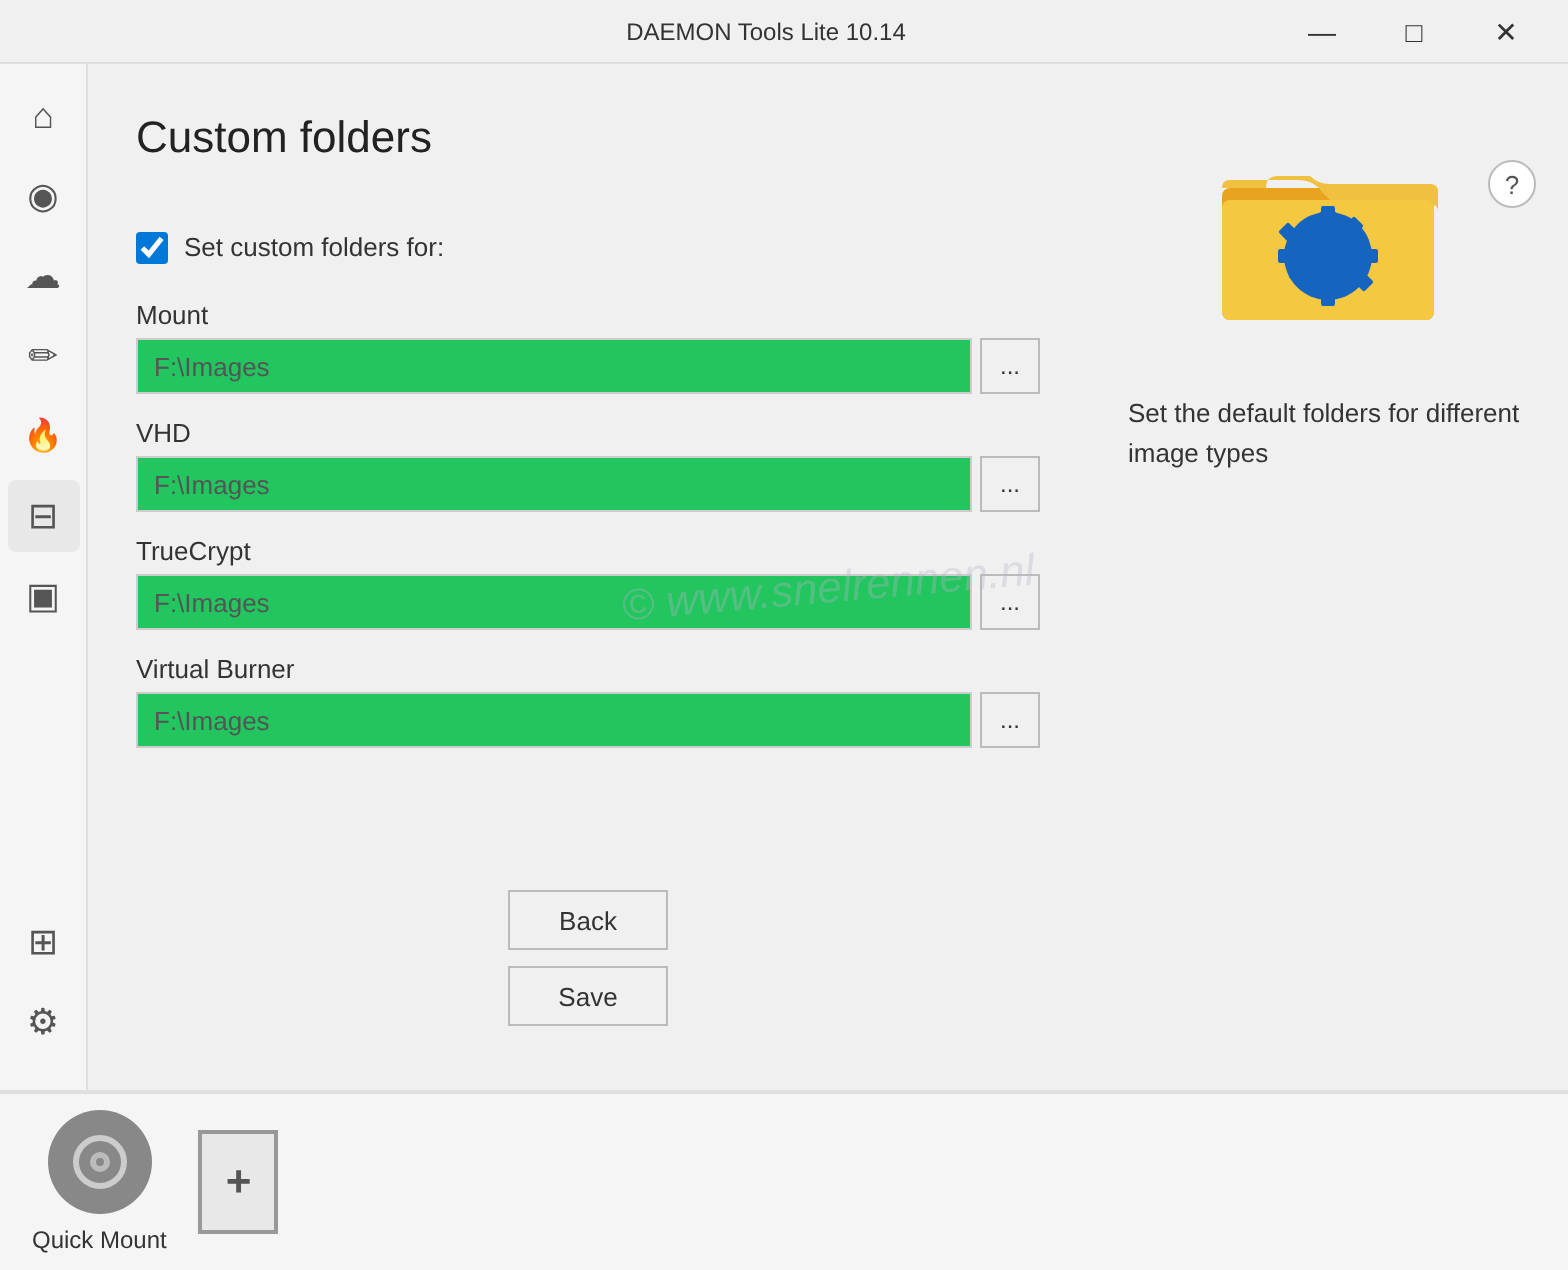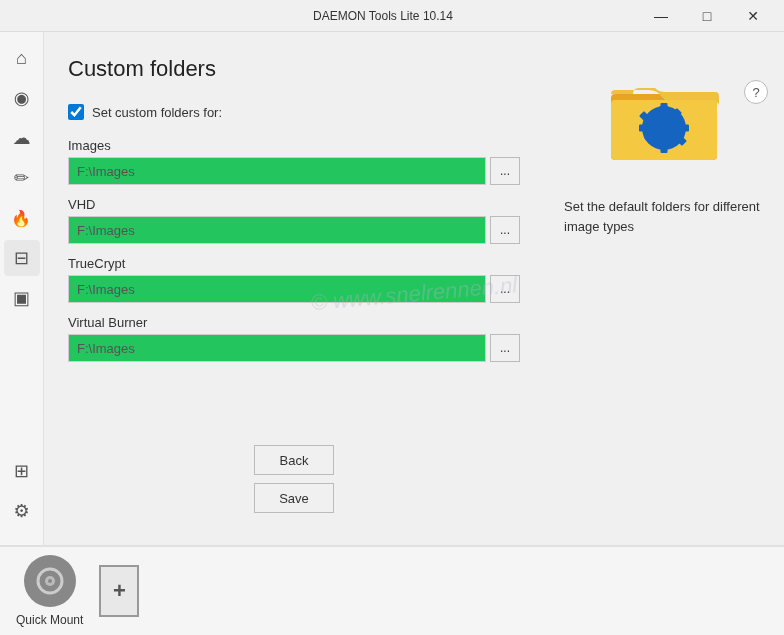--- a/index.html
+++ b/index.html
@@ -109,7 +109,7 @@
       font-size: 22px;
       font-weight: 300;
       color: #222;
-      margin-bottom: 22px;
+      margin-bottom: 34px;
     }
 
     .checkbox-row {

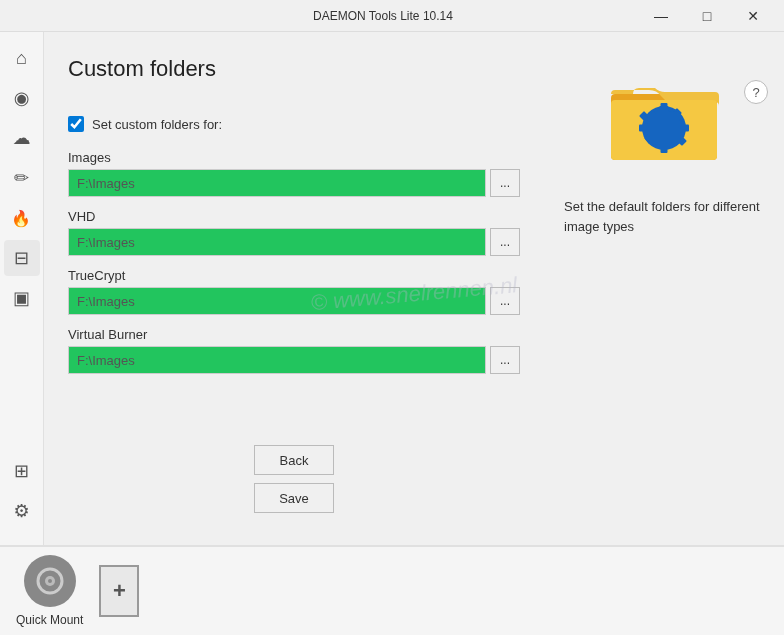--- a/index.html
+++ b/index.html
@@ -114,7 +114,7 @@
 
     .checkbox-row {
       display: flex;
-      align-items: center;
+      align-items: flex-start;
       gap: 8px;
       margin-bottom: 18px;
     }

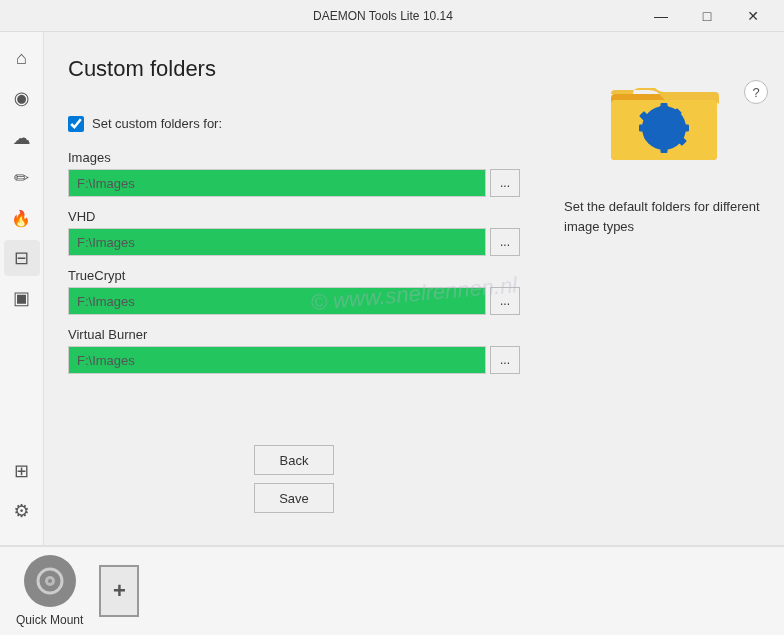--- a/index.html
+++ b/index.html
@@ -353,7 +353,7 @@
         </div>
 
         <div class="field-group">
-          <span class="field-label">Images</span>
+          <span class="field-label">Mount</span>
           <div class="field-row">
             <input class="field-input" type="text" value="F:\Images" readonly="" style="">
             <button class="browse-btn">...</button>

